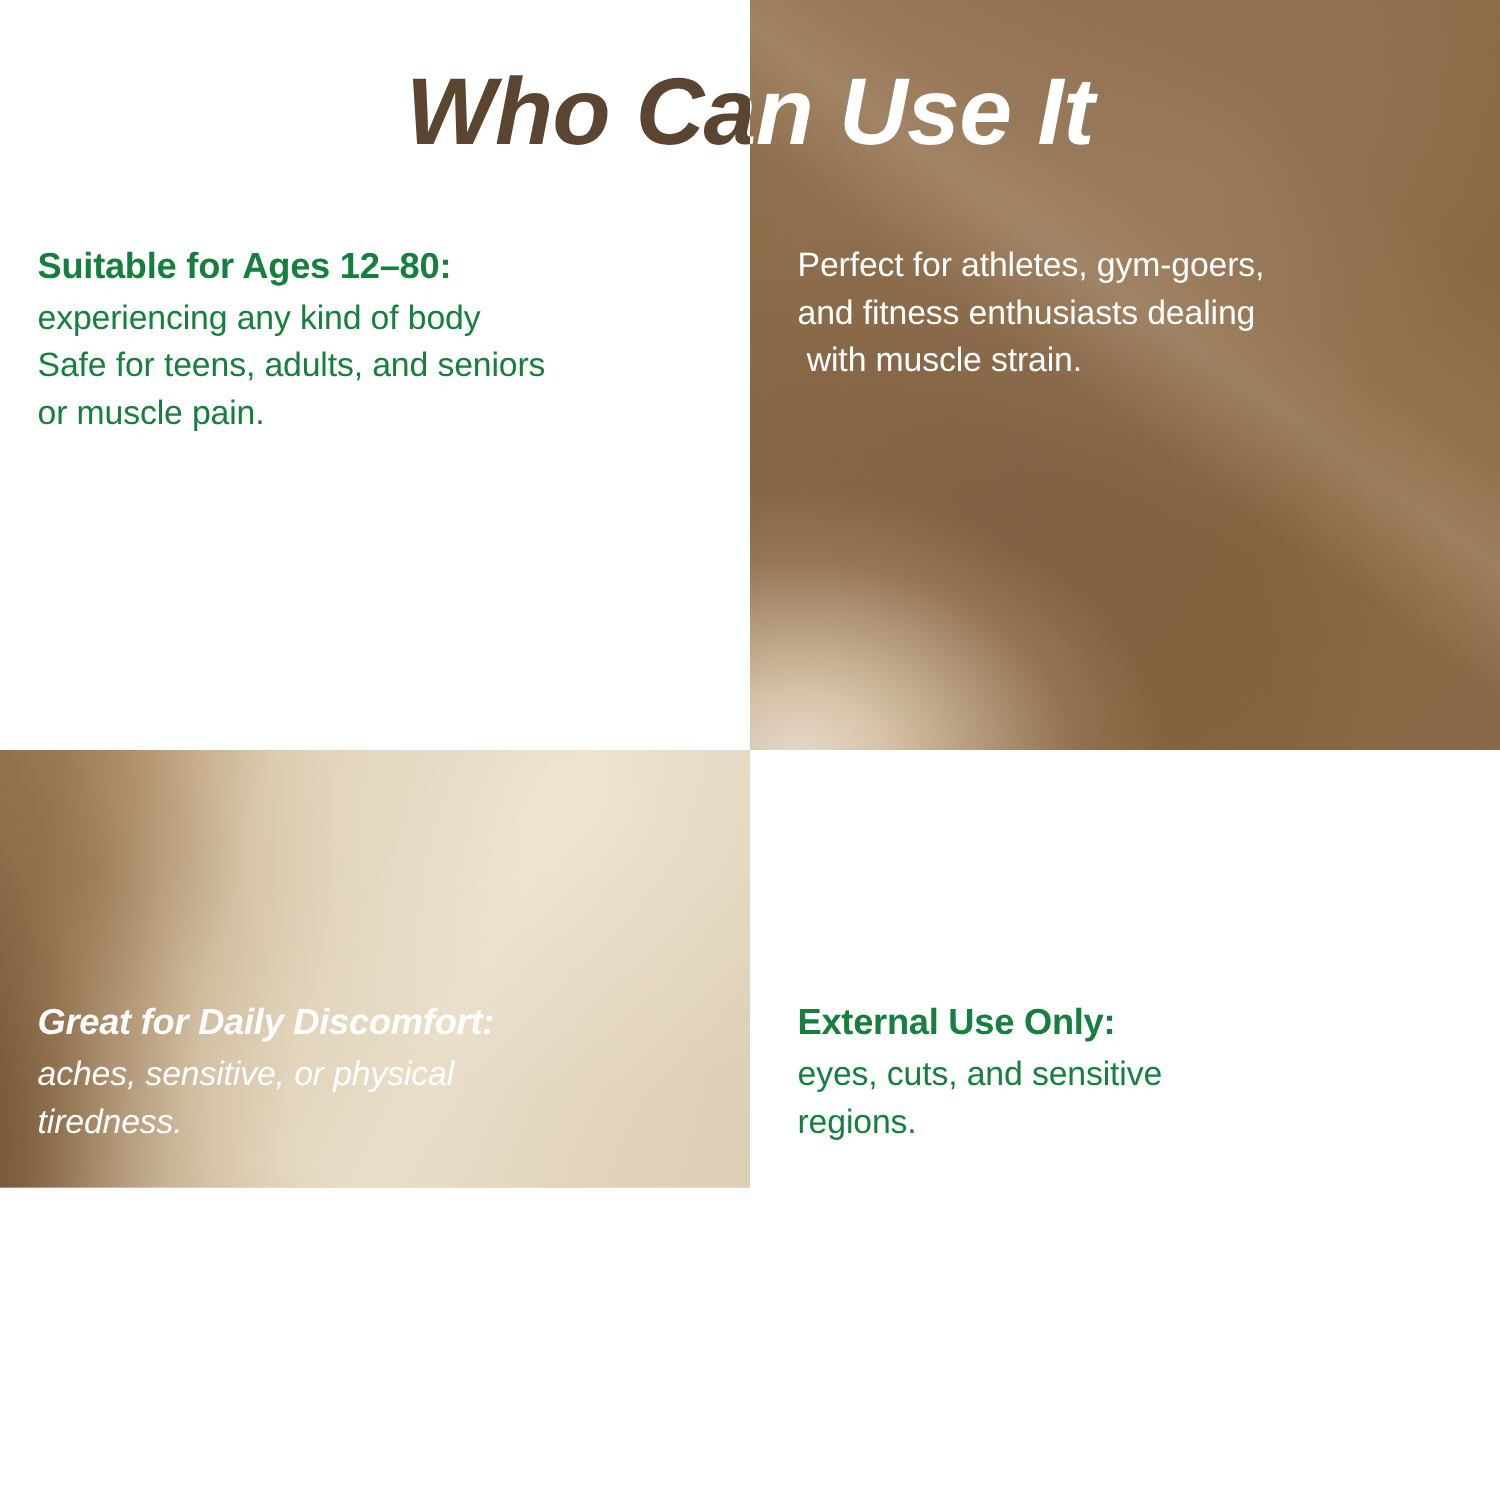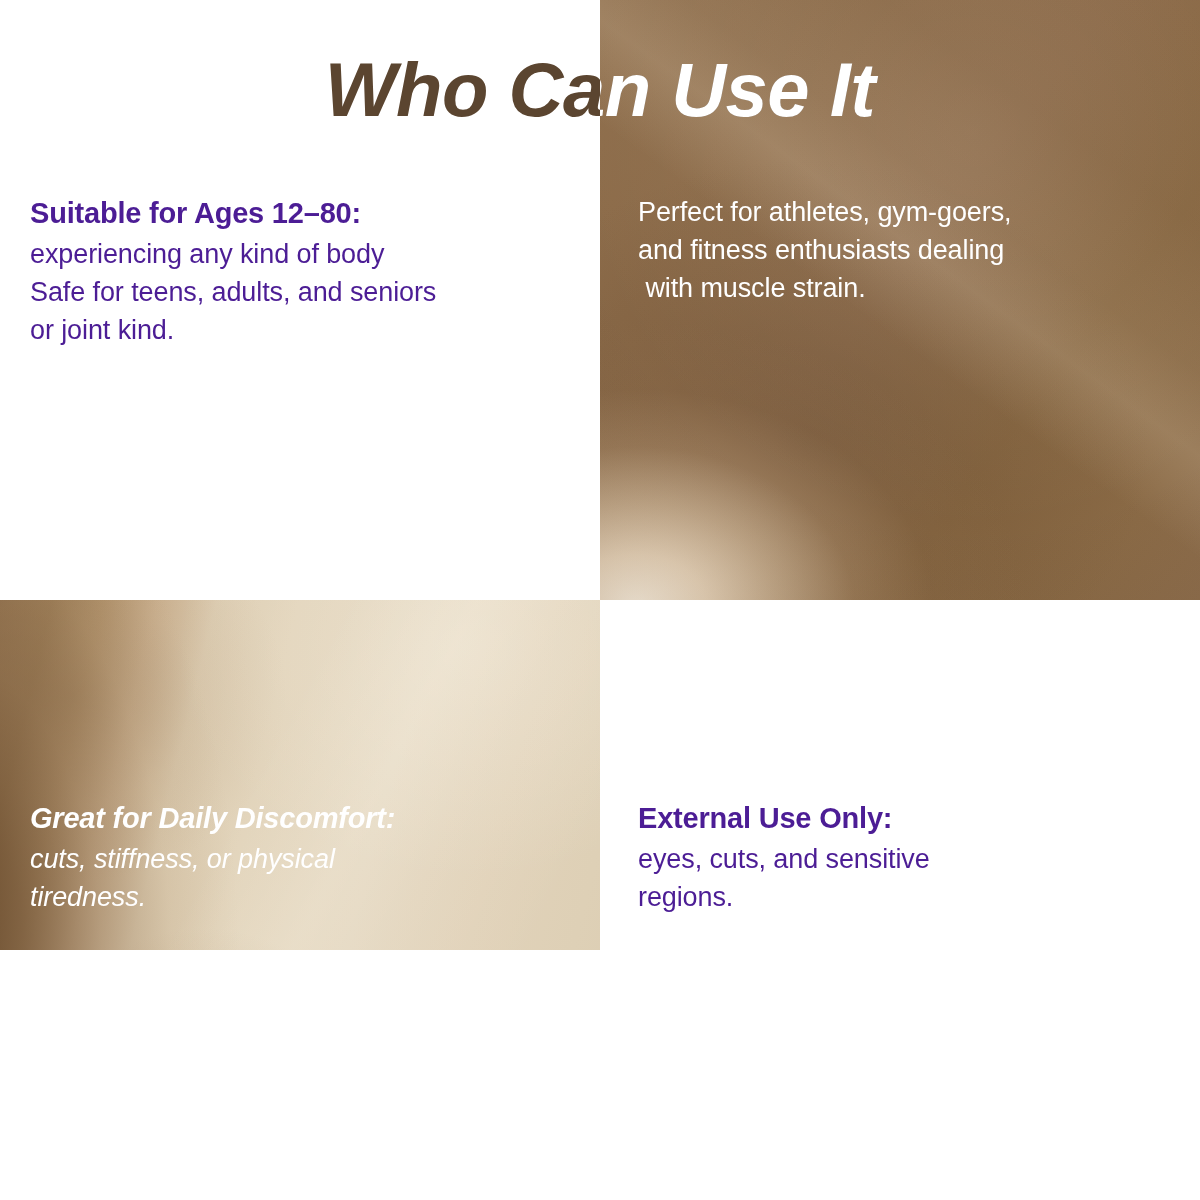--- a/index.html
+++ b/index.html
@@ -179,7 +179,7 @@
   }
   .block p .ln { display: block; white-space: pre; }
 
-  .dark-text h2, .dark-text p { color: #4c1d95; }
+  .dark-text h2, .dark-text p { color: #15803d; }
   .light-text h2, .light-text p { color: #ffffff; }
 
   .block-tl { left: 30px;  top: 193px; width: 540px; }

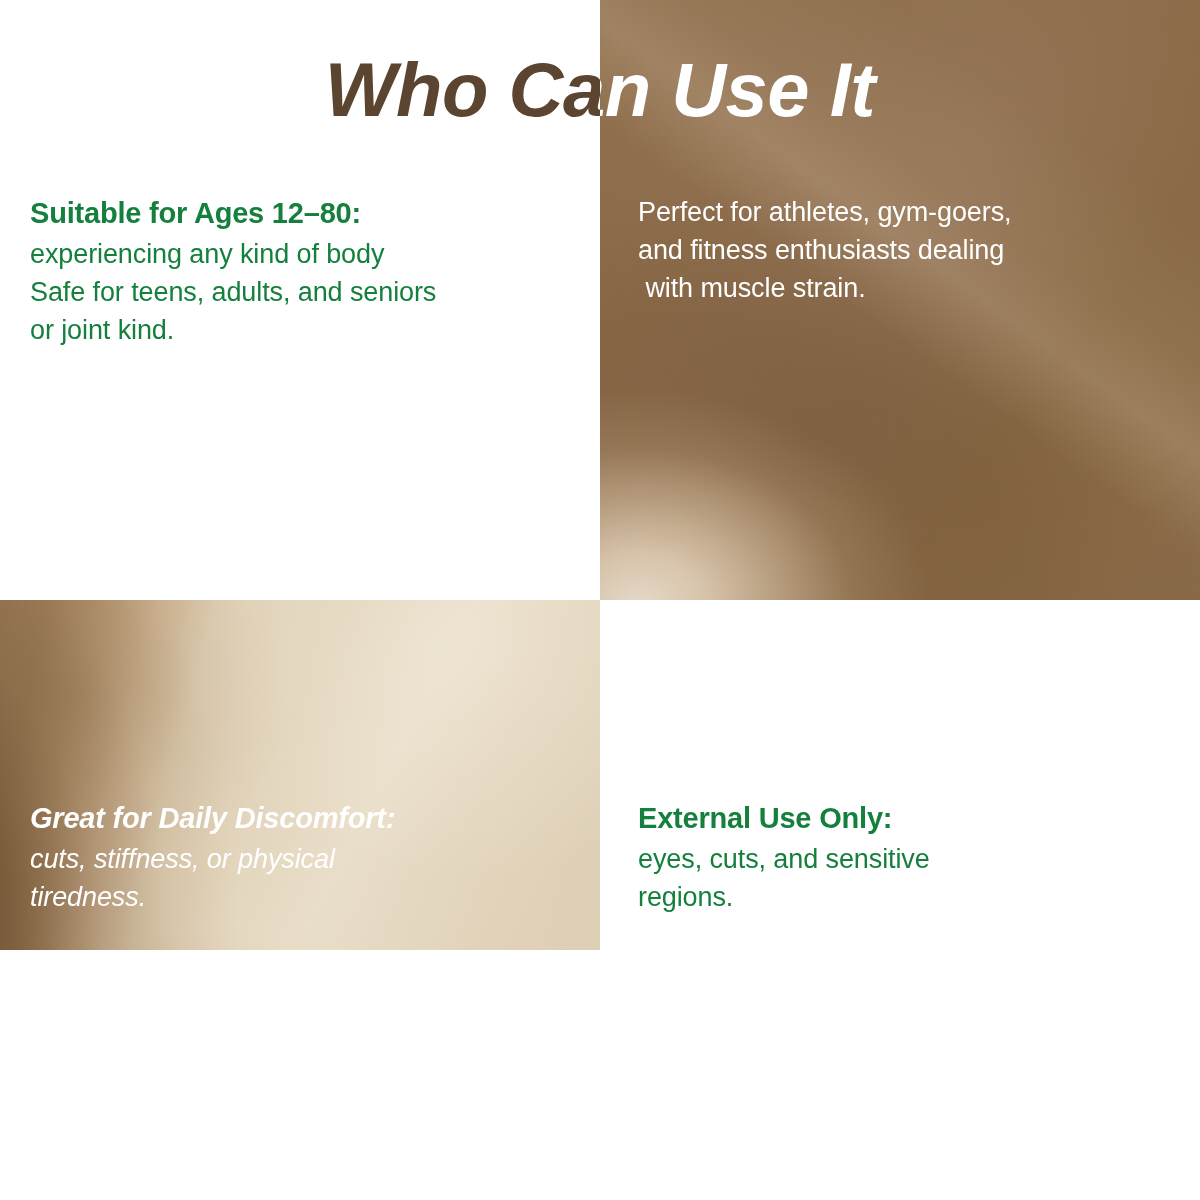--- a/index.html
+++ b/index.html
@@ -218,7 +218,7 @@
     <p>
       <span class="ln">experiencing any kind of body</span>
       <span class="ln">Safe for teens, adults, and seniors</span>
-      <span class="ln">or joint kind.</span>
+      <span class="ln">or muscle pain.</span>
     </p>
   </div>
 

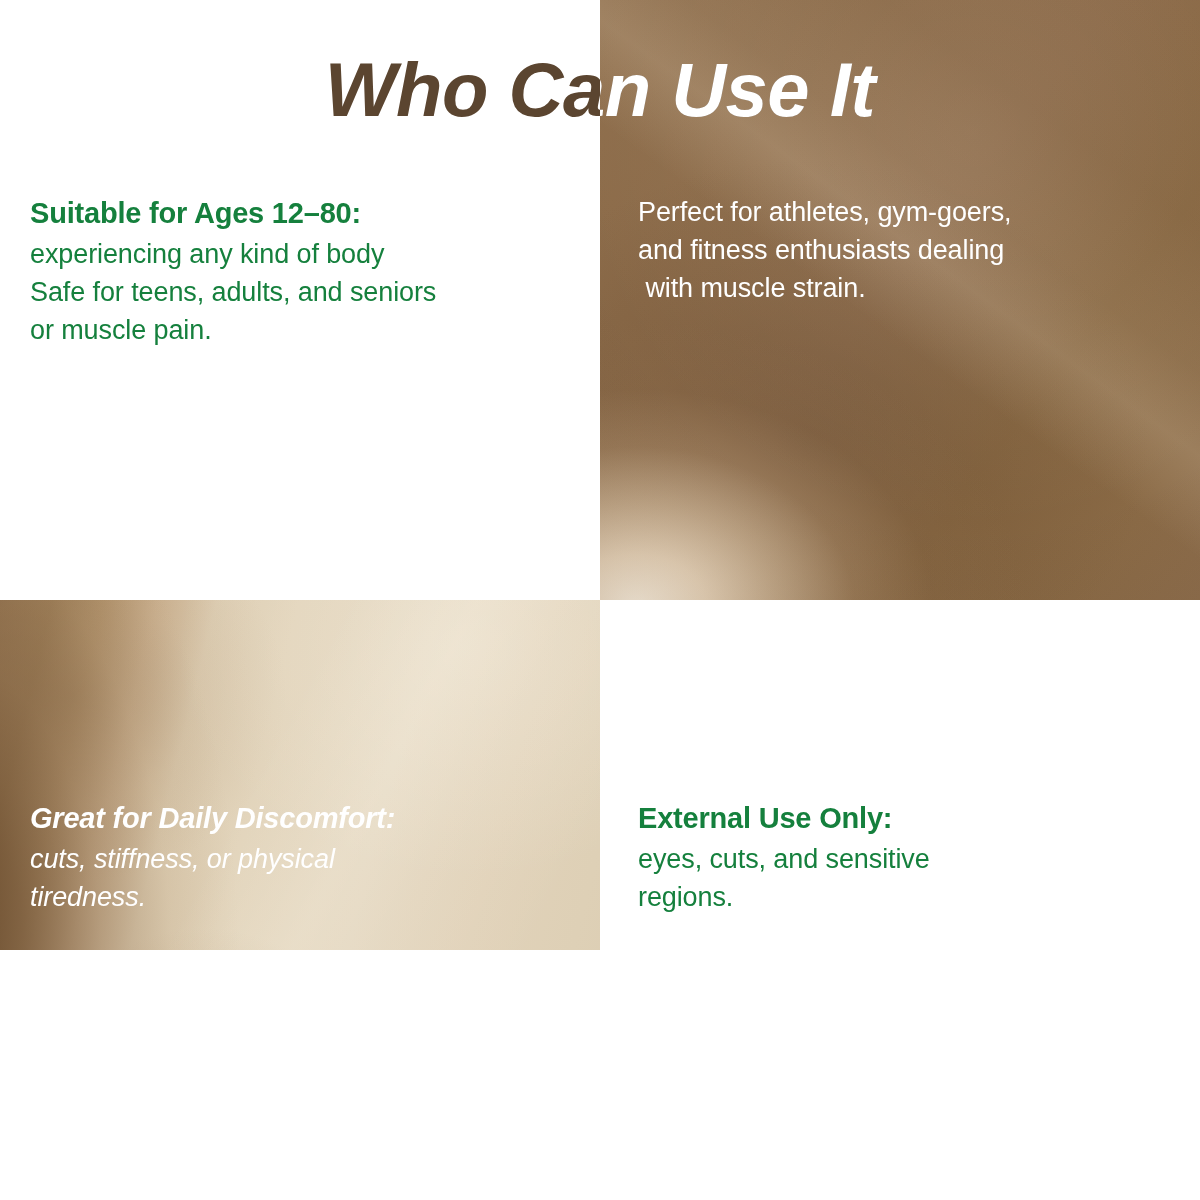--- a/index.html
+++ b/index.html
@@ -233,7 +233,7 @@
   <div class="block block-bl light-text">
     <h2>Great for Daily Discomfort:</h2>
     <p>
-      <span class="ln">cuts, stiffness, or physical</span>
+      <span class="ln">aches, sensitive, or physical</span>
       <span class="ln">tiredness.</span>
     </p>
   </div>

